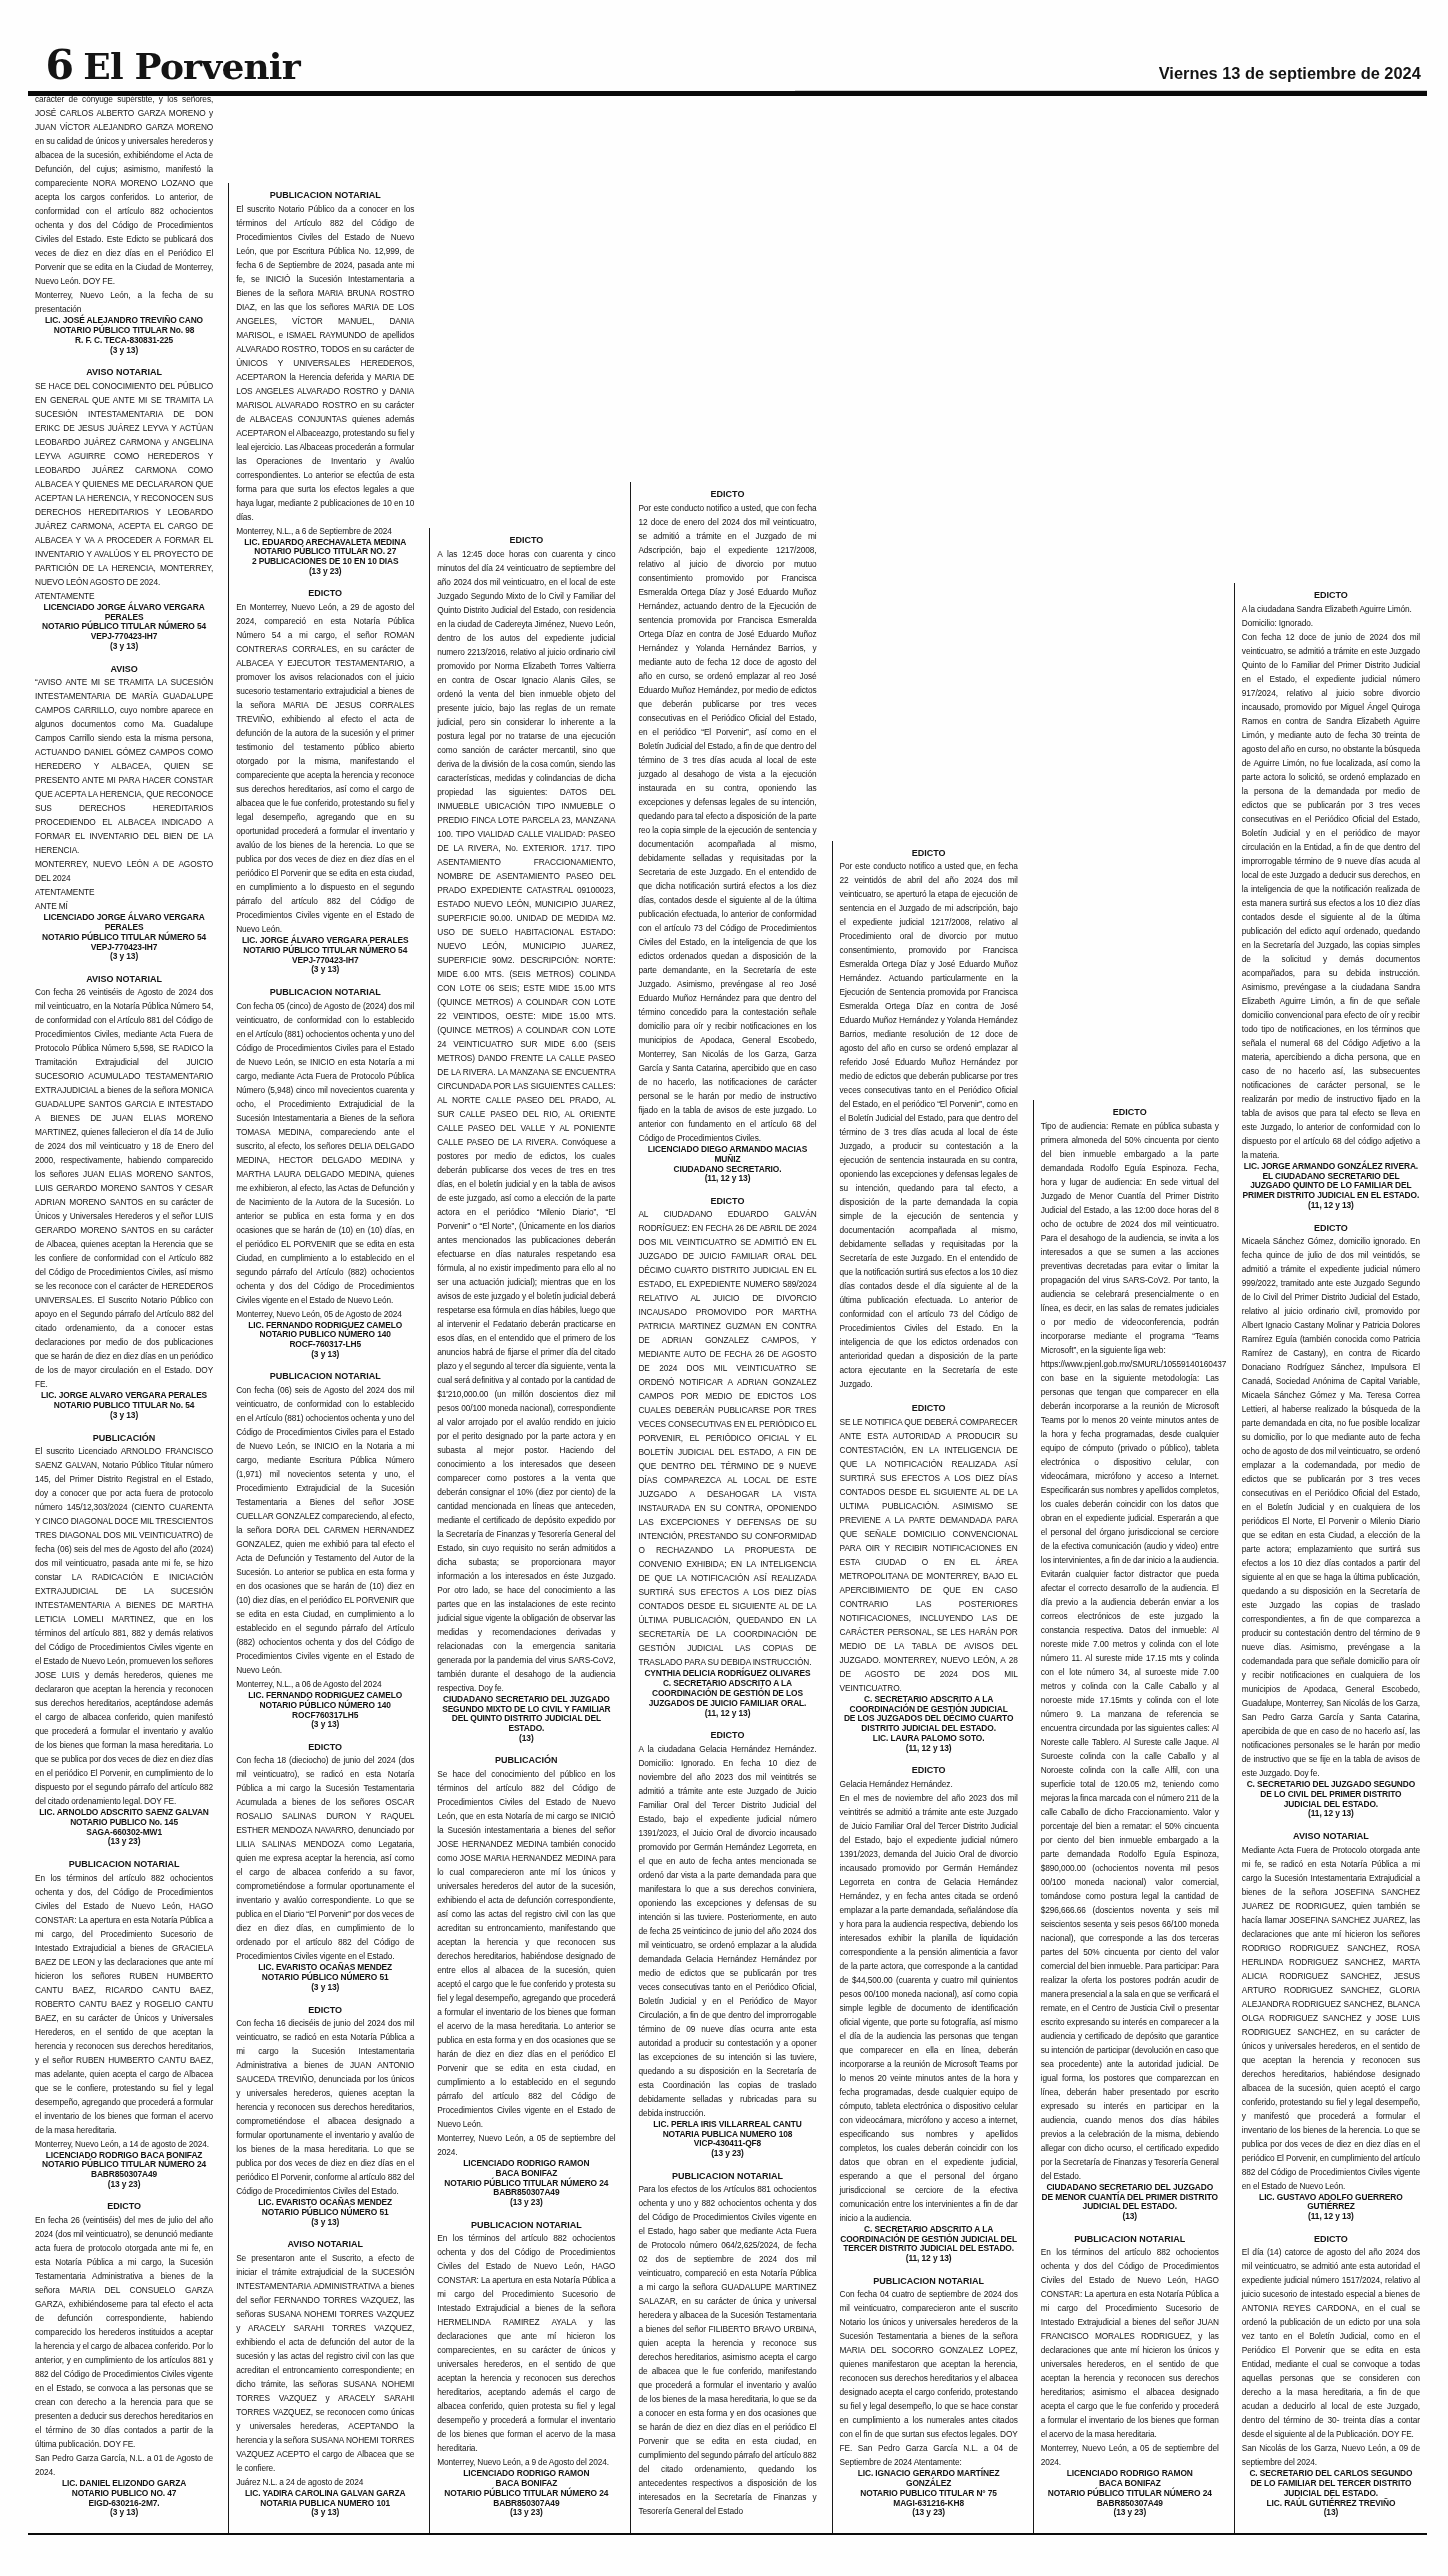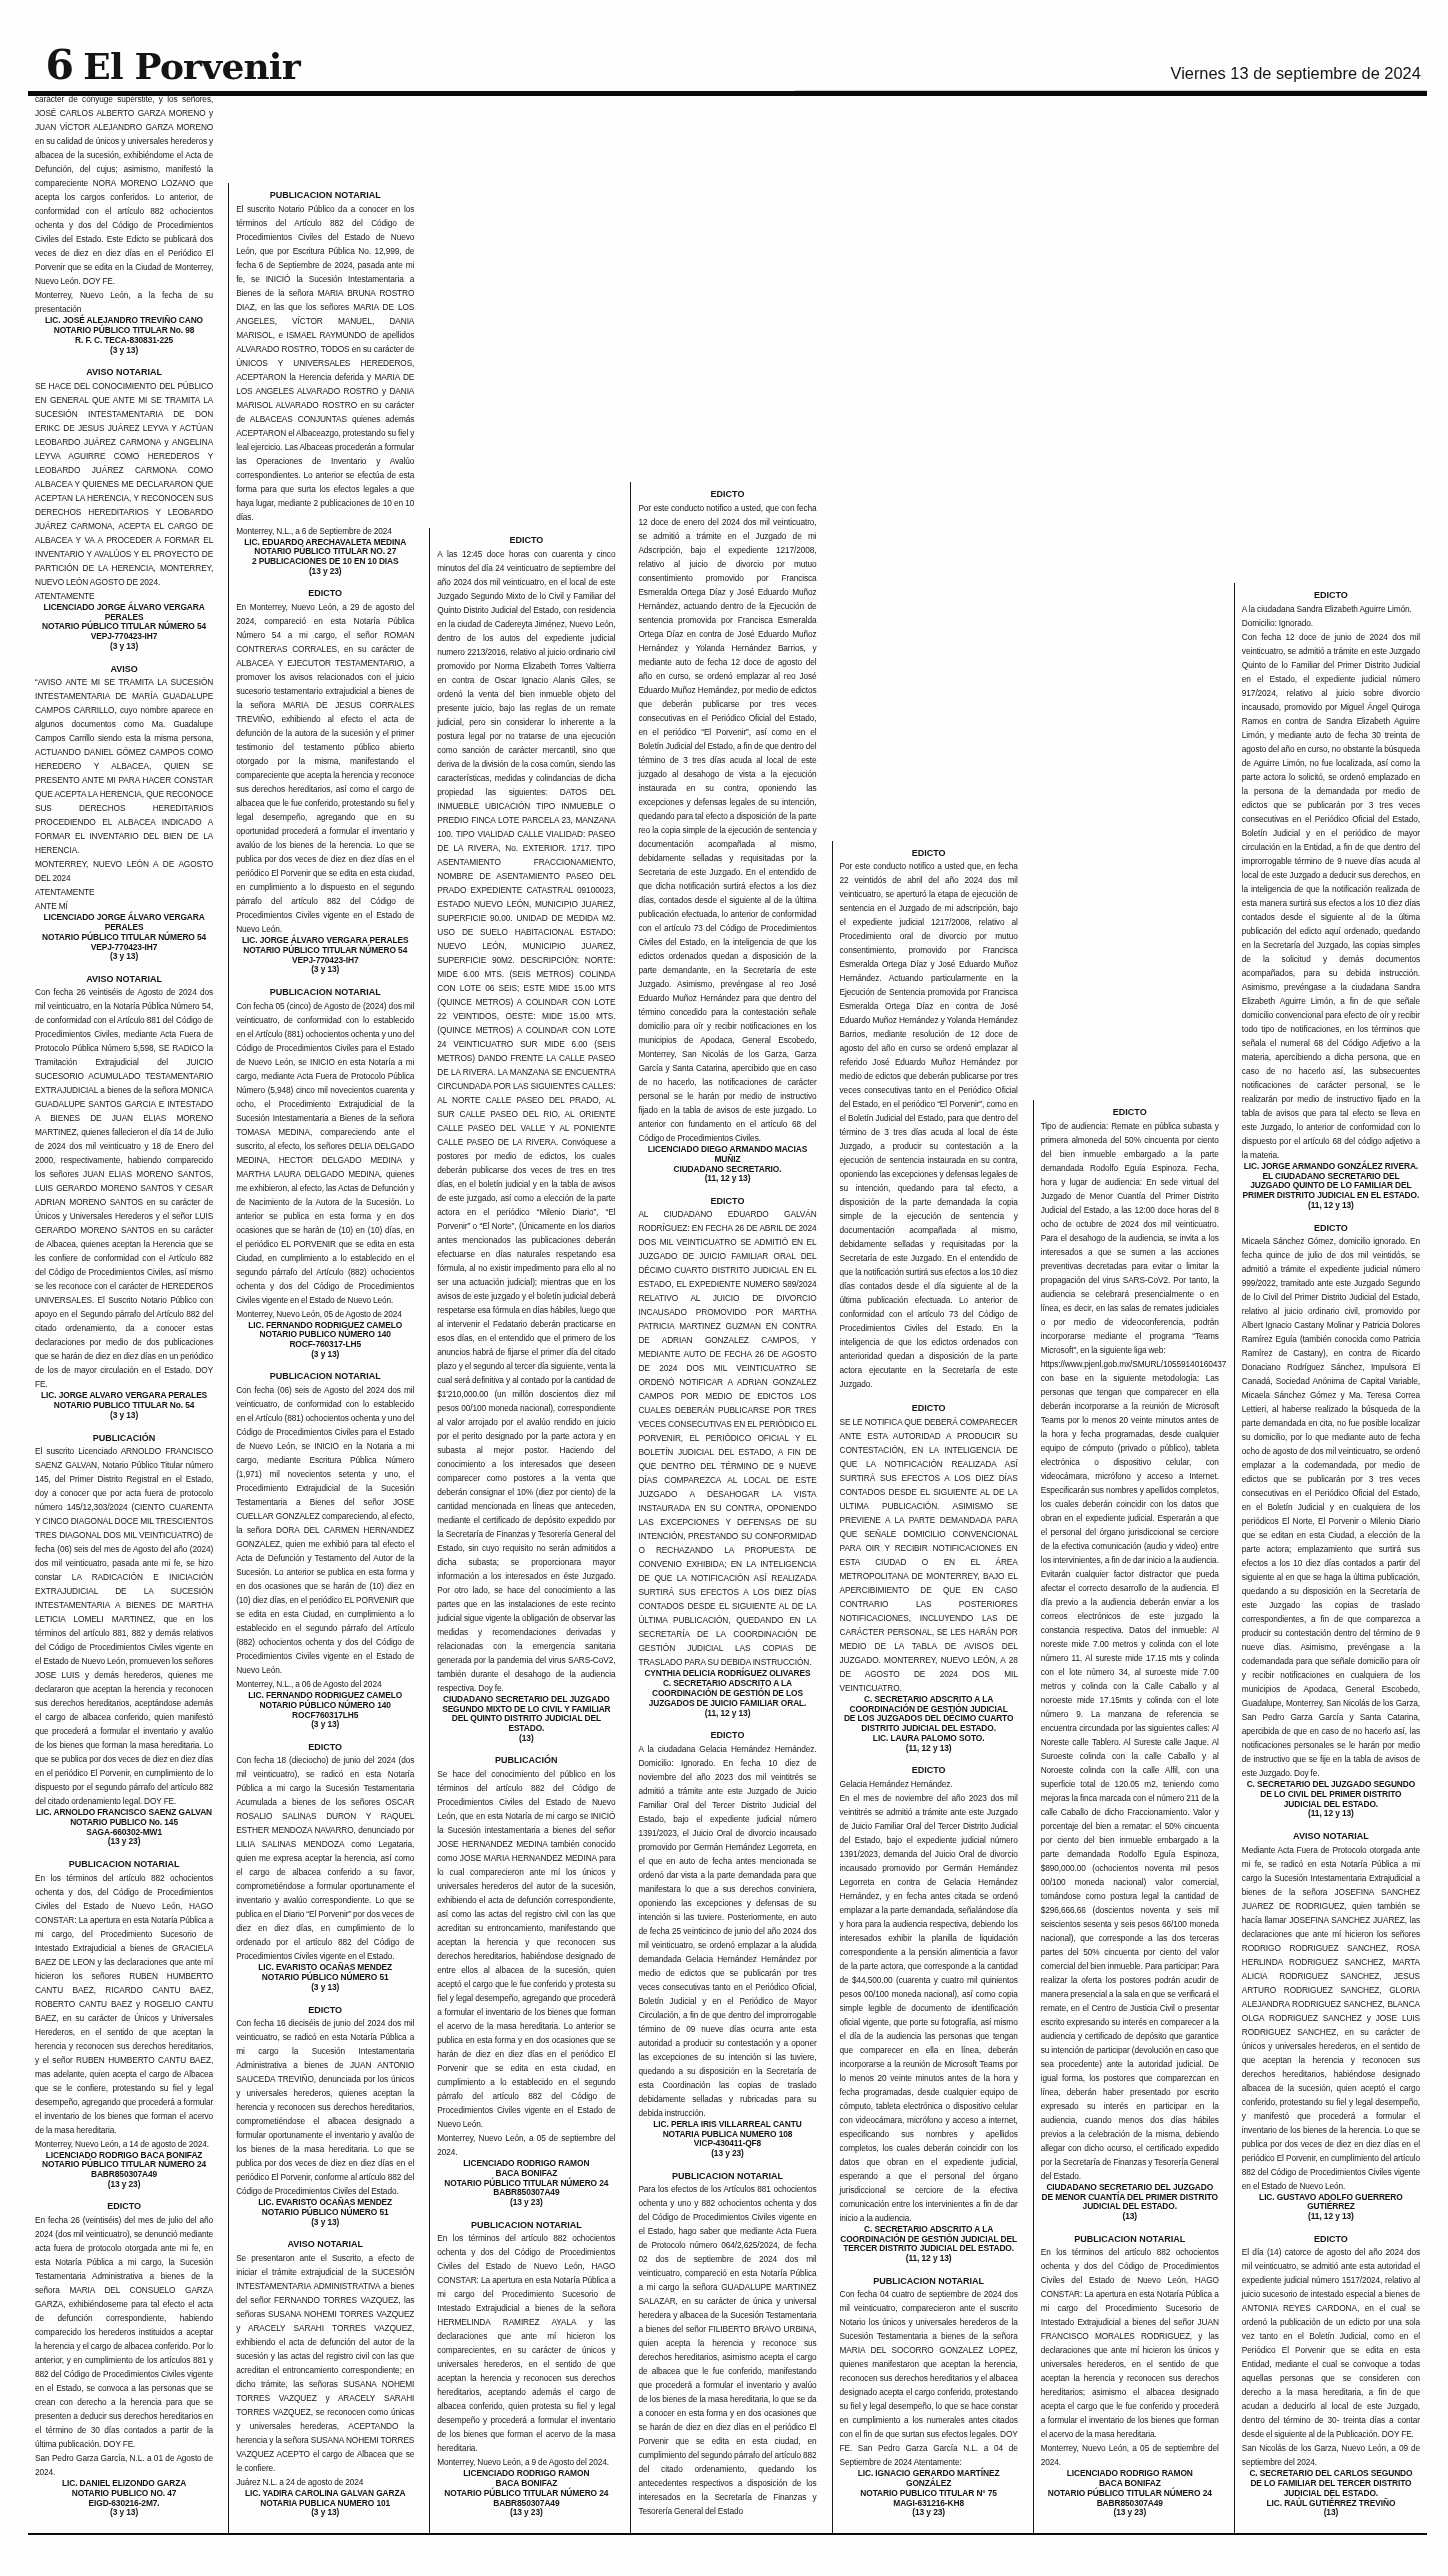--- a/index.html
+++ b/index.html
@@ -9,7 +9,7 @@
   .masthead{position:absolute;left:23.4px;bottom:1.6px;display:flex;align-items:baseline;gap:11px;}
   .pageno{font-family:"DejaVu Serif",serif;font-weight:bold;font-size:41px;letter-spacing:-1.6px;}
   .brand{font-family:"DejaVu Serif",serif;font-weight:bold;font-size:36px;letter-spacing:-0.8px;}
-  .dateline{position:absolute;right:6.2px;bottom:7.8px;font-size:16.4px;font-weight:normal;}
+  .dateline{position:absolute;right:6.2px;bottom:7.8px;font-size:16.4px;font-weight:bold;}
   .daterule{position:absolute;right:0;left:55%;bottom:0;border-bottom:1.6px solid #cfcfcf;}
   .columns{position:absolute;left:28px;right:22px;top:91px;height:2437px;
            border-top:5.5px solid #0a0a0a;border-bottom:2.3px solid #0a0a0a;

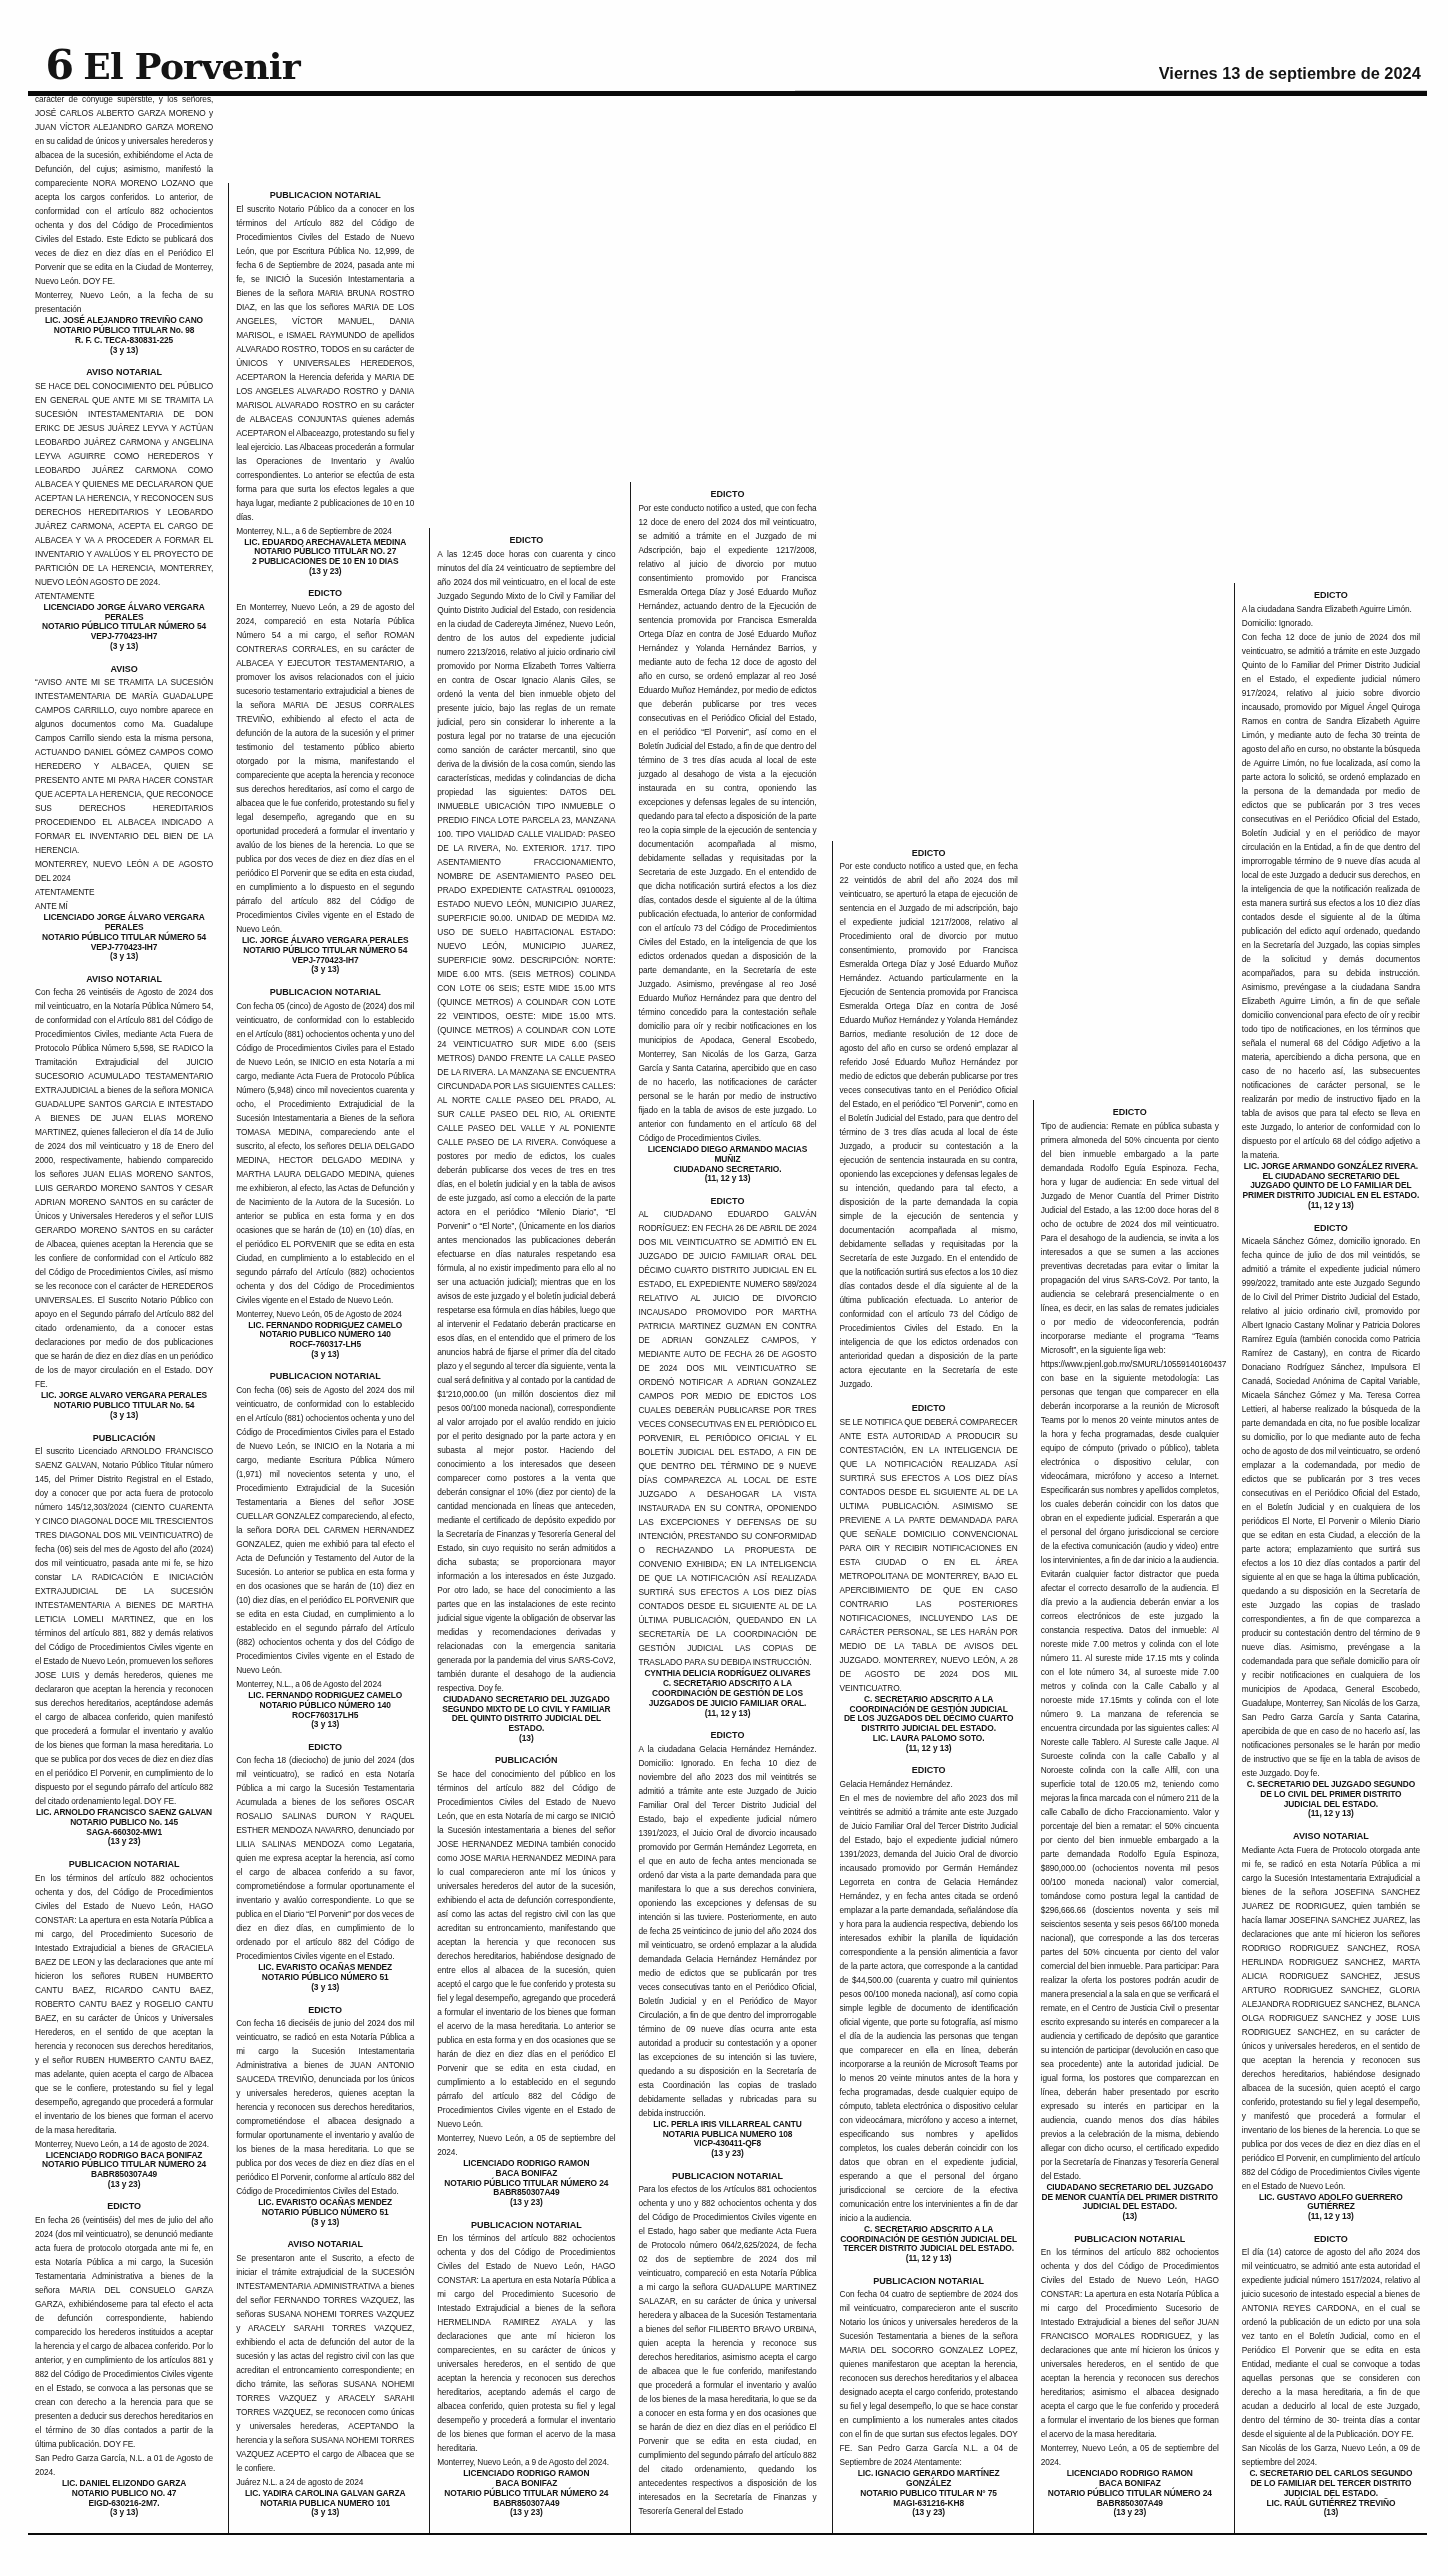--- a/index.html
+++ b/index.html
@@ -76,7 +76,7 @@
         <div class="notice">
           <div class="nh">PUBLICACIÓN</div>
           <div class="nb">El suscrito Licenciado ARNOLDO FRANCISCO SAENZ GALVAN, Notario Público Titular número 145, del Primer Distrito Registral en el Estado, doy a conocer que por acta fuera de protocolo número 145/12,303/2024 (CIENTO CUARENTA Y CINCO DIAGONAL DOCE MIL TRESCIENTOS TRES DIAGONAL DOS MIL VEINTICUATRO) de fecha (06) seis del mes de Agosto del año (2024) dos mil veinticuatro, pasada ante mi fe, se hizo constar LA RADICACIÓN E INICIACIÓN EXTRAJUDICIAL DE LA SUCESIÓN INTESTAMENTARIA A BIENES DE MARTHA LETICIA LOMELI MARTINEZ, que en los términos del artículo 881, 882 y demás relativos del Código de Procedimientos Civiles vigente en el Estado de Nuevo León, promueven los señores JOSE LUIS y demás herederos, quienes me declararon que aceptan la herencia y reconocen sus derechos hereditarios, aceptándose además el cargo de albacea conferido, quien manifestó que procederá a formular el inventario y avalúo de los bienes que forman la masa hereditaria. Lo que se publica por dos veces de diez en diez días en el periódico El Porvenir, en cumplimiento de lo dispuesto por el segundo párrafo del artículo 882 del citado ordenamiento legal. DOY FE.</div>
-          <div class="ns">LIC. ARNOLDO FRANCISCO SAENZ GALVAN</div>
+          <div class="ns">LIC. ARNOLDO ADSCRITO SAENZ GALVAN</div>
           <div class="ns">NOTARIO PUBLICO No. 145</div>
           <div class="ns">SAGA-660302-MW1</div>
           <div class="ns">(13 y 23)</div>

